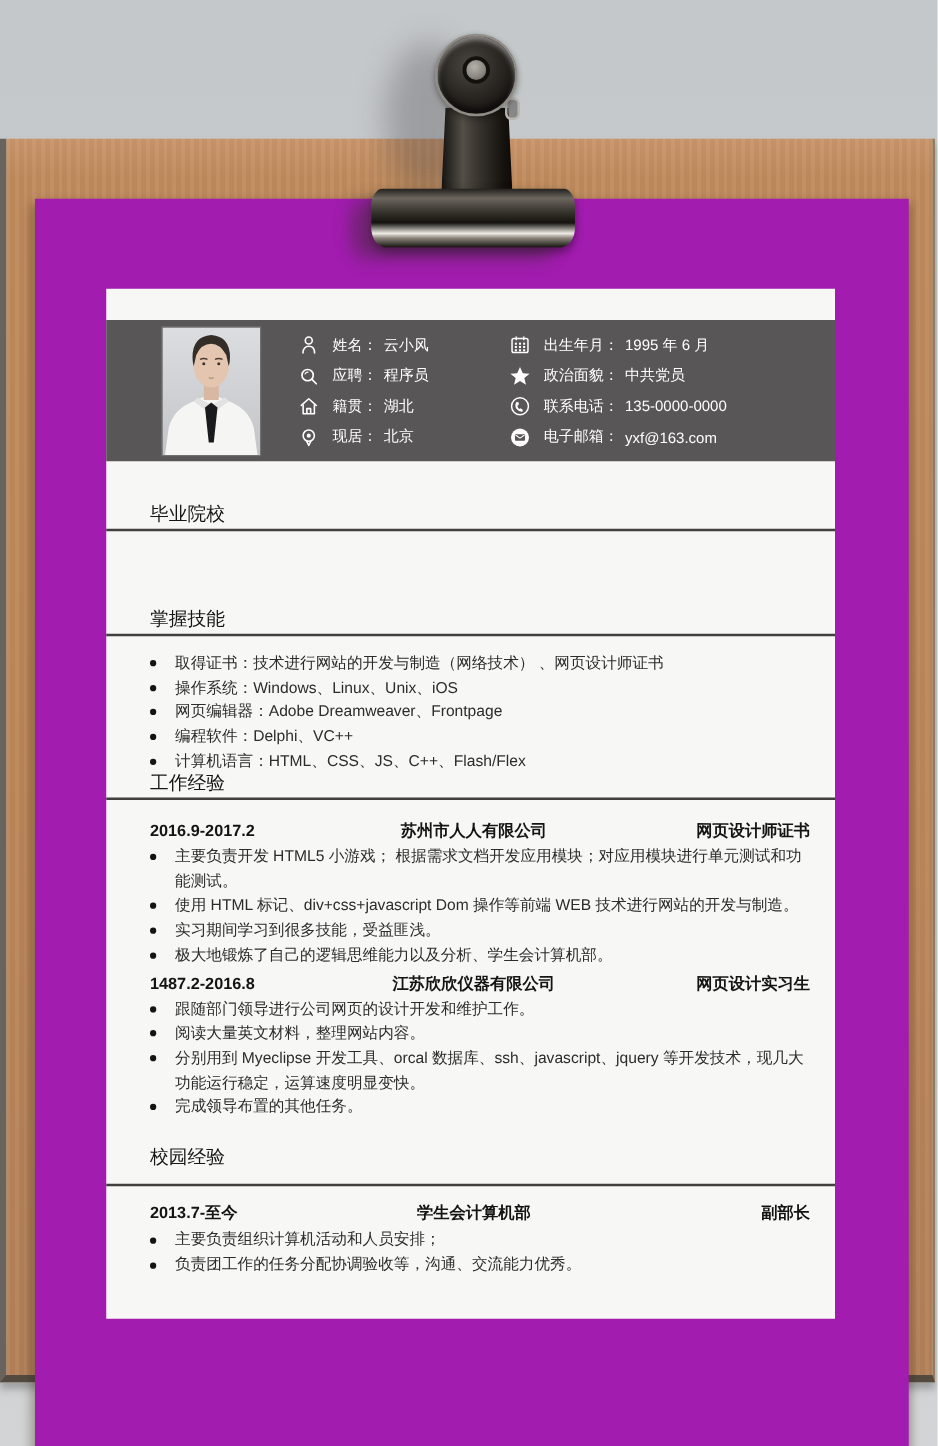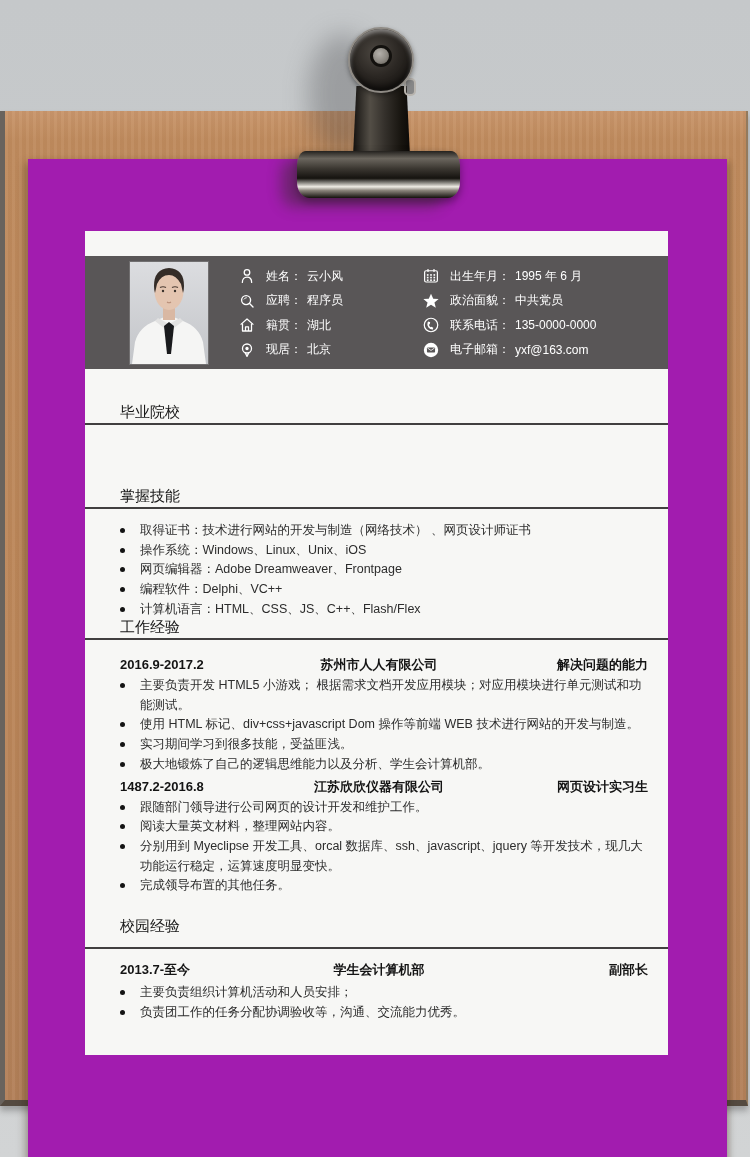--- a/index.html
+++ b/index.html
@@ -48,7 +48,7 @@
   }
   .info-col { position:absolute; top:8px; }
   .col-1 { left:152px; }
-  .col-2 { left:336px; }
+  .col-2 { left:321px; }
   .info-row { display:flex; align-items:center; height:24.5px; }
   .info-icon { width:19px; height:19px; flex:none; margin-right:10px; display:flex; align-items:center; justify-content:center; }
   .info-icon svg { width:18px; height:18px; display:block; }

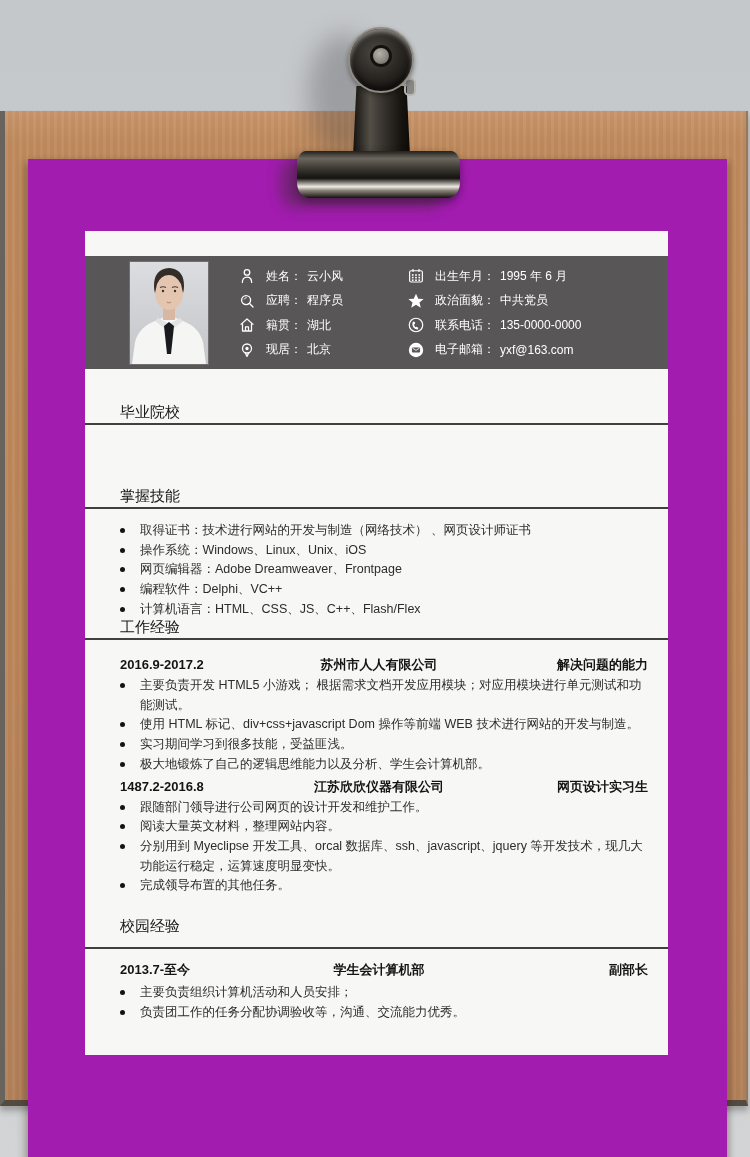--- a/index.html
+++ b/index.html
@@ -307,7 +307,7 @@
       <div class="job-head jh1">
         <span>2016.9-2017.2</span>
         <span class="jh-company">苏州市人人有限公司</span>
-        <span class="jh-role">解决问题的能力</span>
+        <span class="jh-role">网页设计师证书</span>
       </div>
       <ul class="bullets job">
         <li>

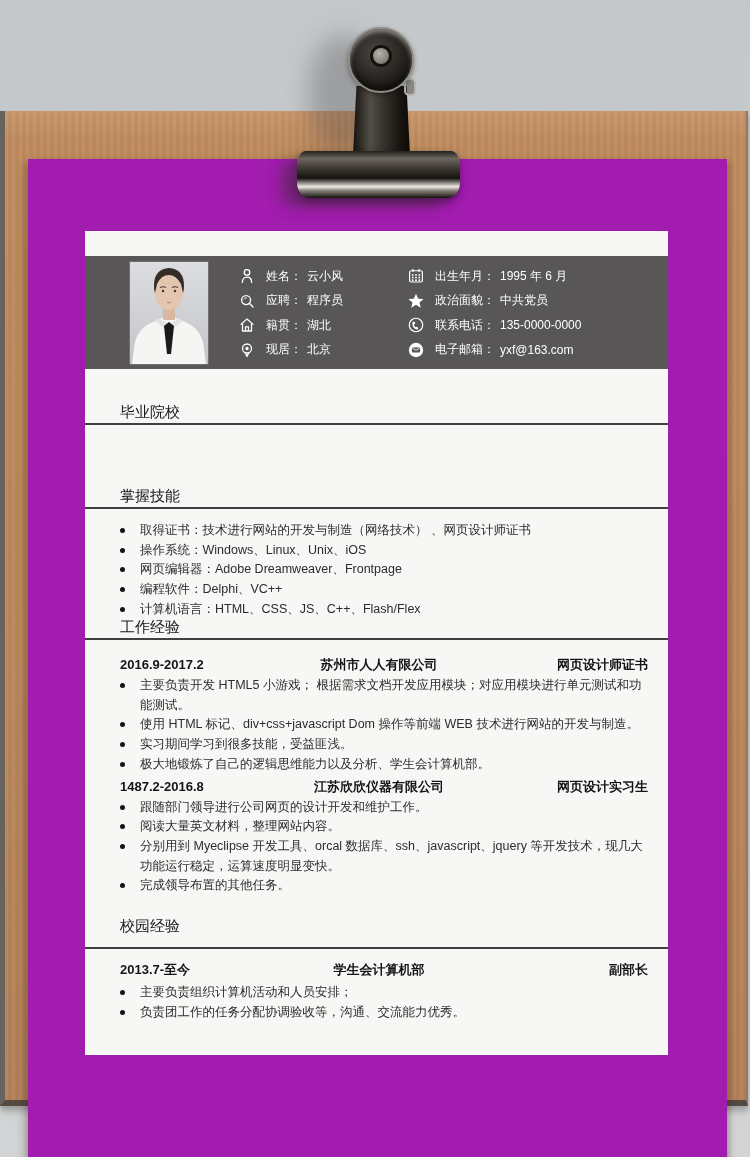--- a/index.html
+++ b/index.html
@@ -93,7 +93,7 @@
   ul.bullets { list-style:none; padding:0 20px 0 35px; margin:0; }
   ul.bullets.skills { margin-top:12px; }
   ul.bullets.job { margin-top:2px; }
-  ul.bullets.campus { margin-top:4px; }
+  ul.bullets.campus { margin-top:4px;font-family:Liberation Mono, monospace; }
   ul.bullets li { display:flex; line-height:19.7px; font-size:12.5px; color:#2c2c2c; }
   .dot { flex:none; width:5px; height:5px; border-radius:50%; background:#141414; margin:7px 15px 0 0; }
 

